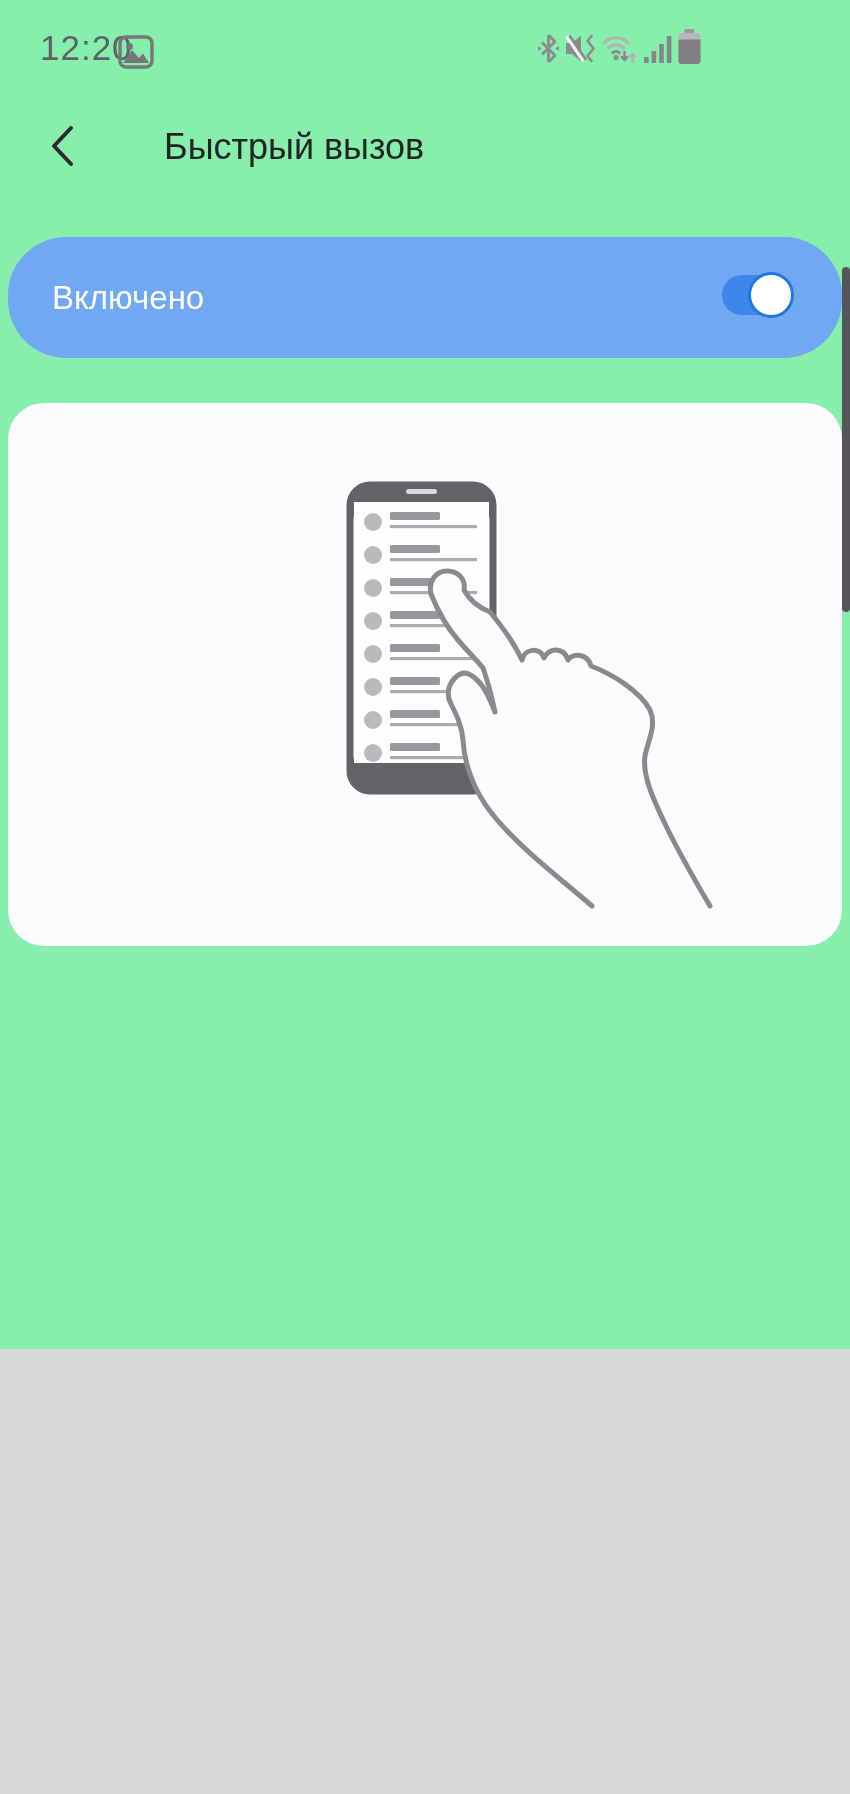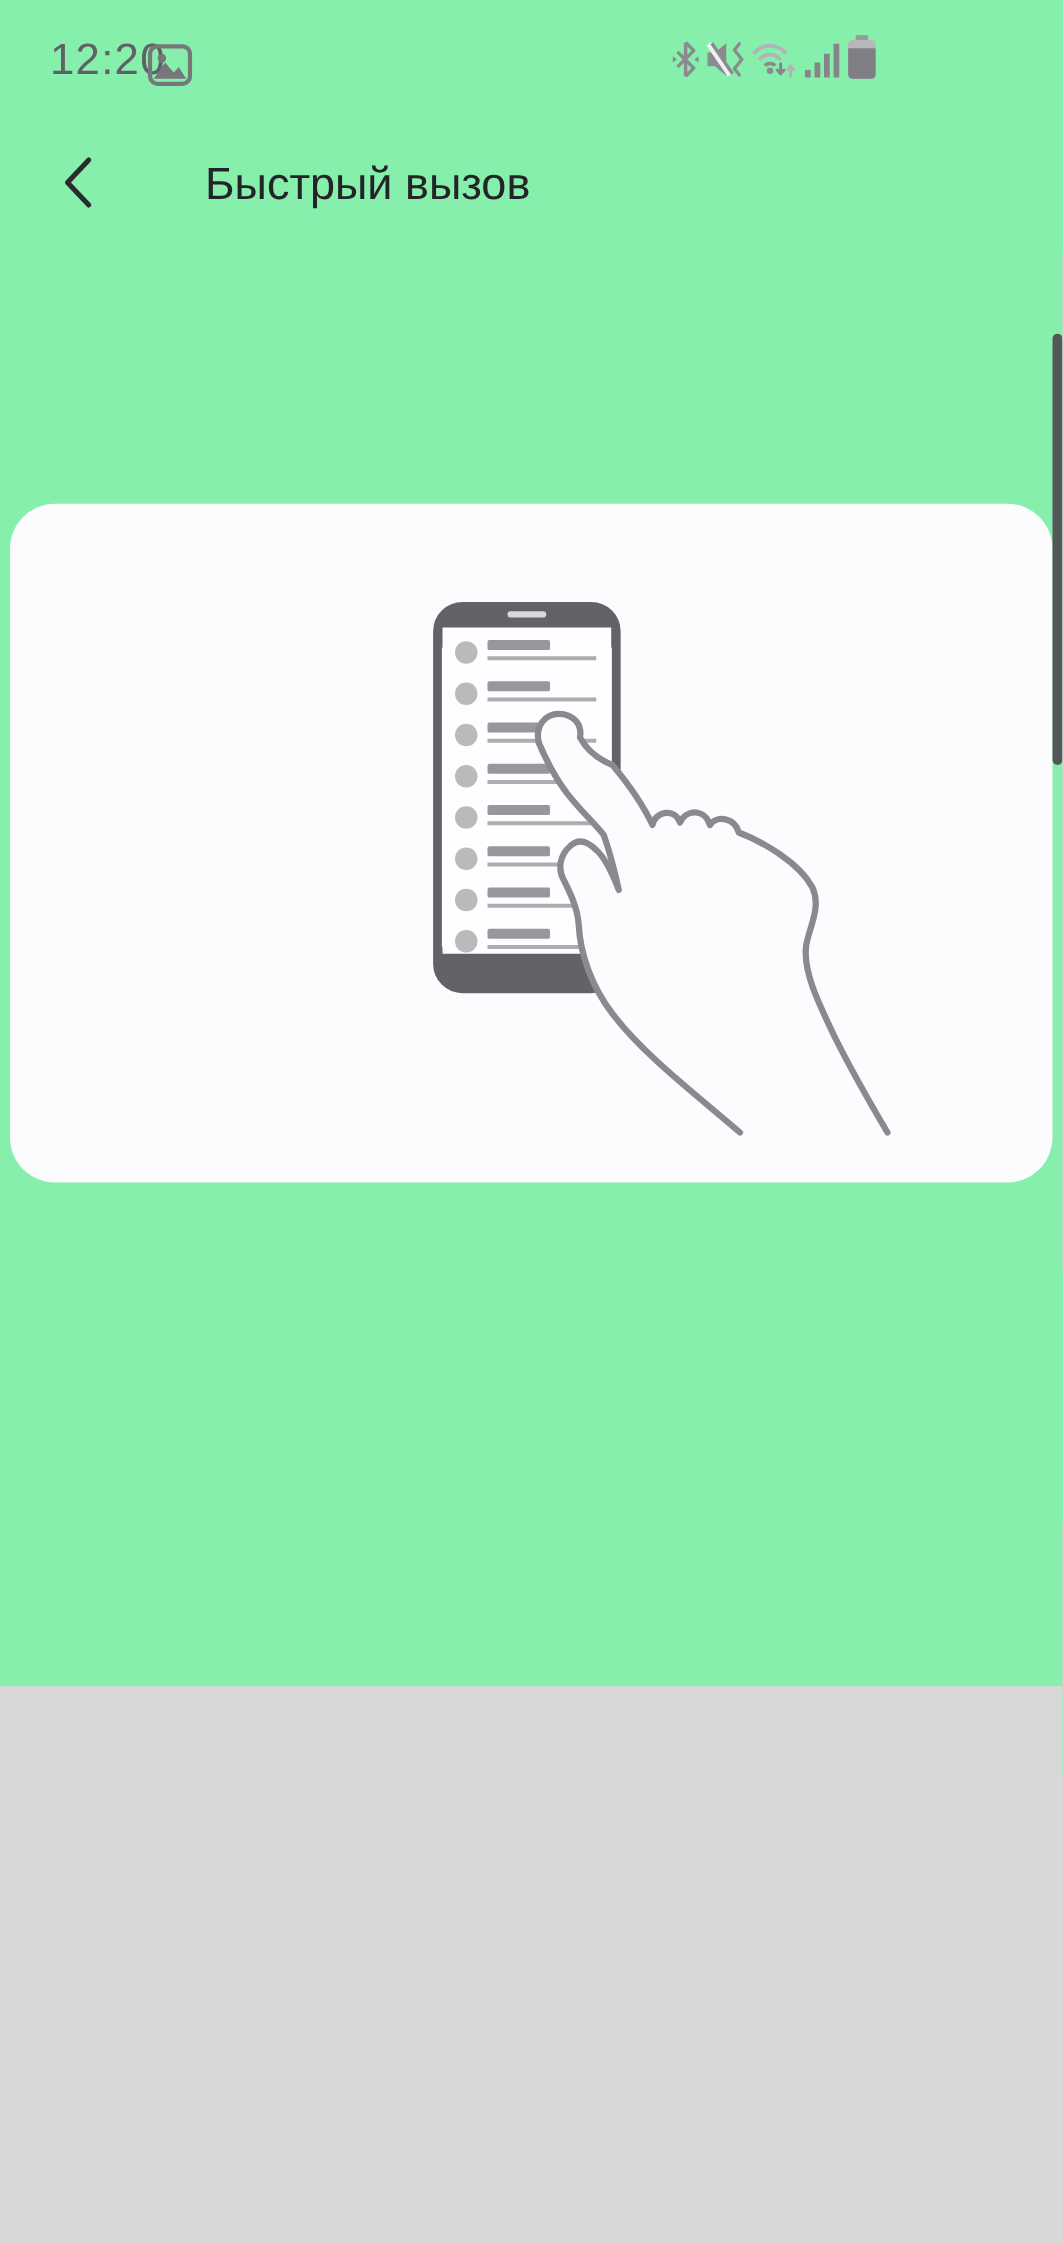--- a/index.html
+++ b/index.html
@@ -106,6 +106,12 @@
   </div>
   <div class="abs hdr-title">Быстрый вызов</div>
 
+  <div class="banner abs" style="background:#70a8f3;">
+    <span class="banner-label">Включено</span>
+    <span class="switch" role="switch" aria-checked="true" style="background:#3e86ec;">
+      <span class="thumb"></span>
+    </span>
+  </div>
 
   <div class="card abs">
     <svg width="834" height="543" viewBox="8 403 834 543">

